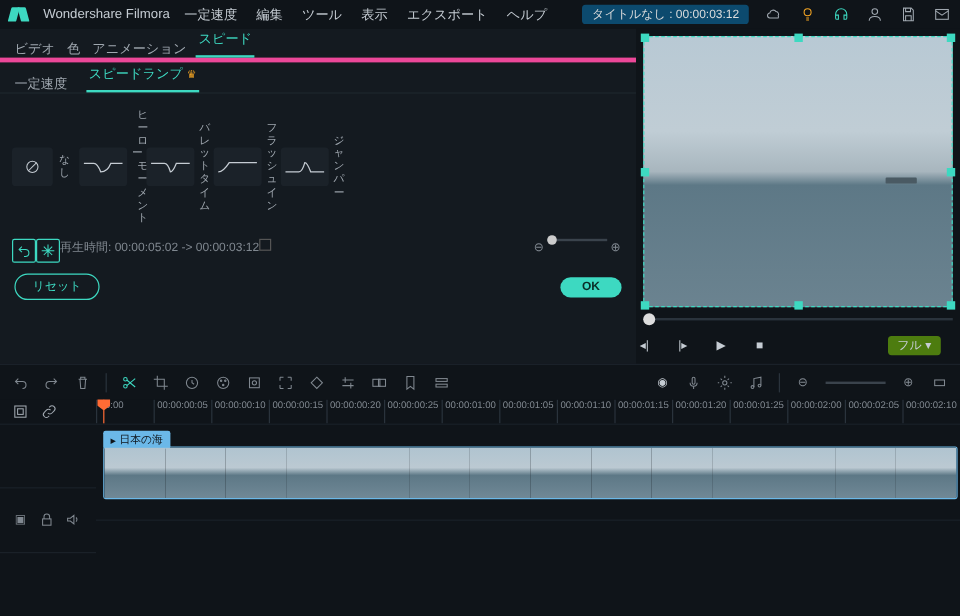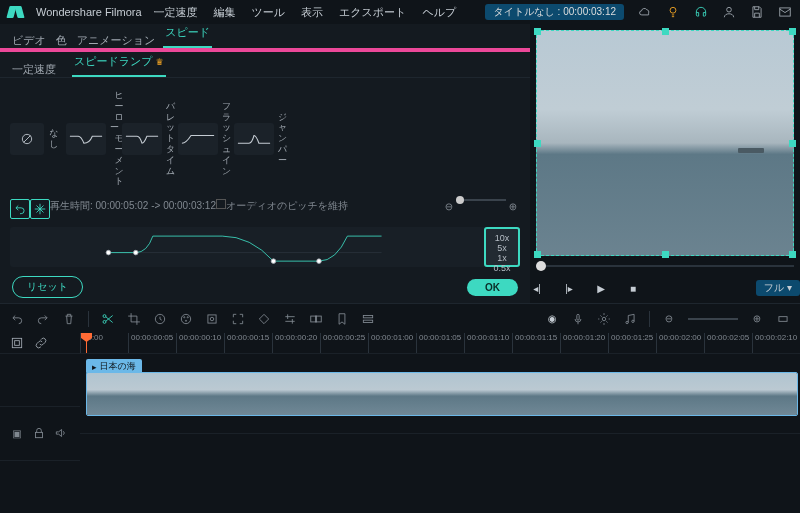--- a/index.html
+++ b/index.html
@@ -186,7 +186,6 @@
         </span>
       <span><span>再生時間:</span>&nbsp;<span>00:00:05:02</span> -&gt; <span>00:00:03:12</span></span>
       <span class="ckbx"></span>
-      <span>オーディオのピッチを維持</span>
       <span style="margin-left:auto" class="ico">⊖</span>
       <span style="width:50px;height:2px;background:#3a434c;position:relative">
           <span style="position:absolute;left:0;top:-3px;width:8px;height:8px;background:#ccc;border-radius:50%"></span>

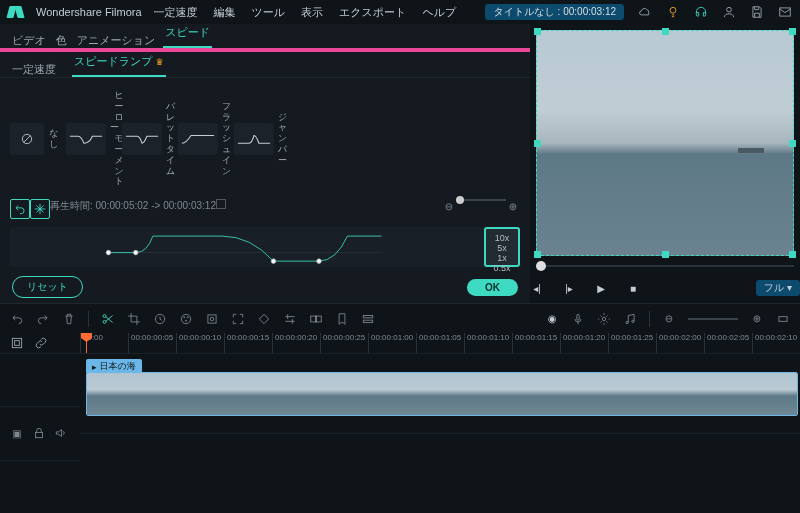--- a/index.html
+++ b/index.html
@@ -192,22 +192,6 @@
         </span>
       <span class="ico">⊕</span>
     </div>
-    <div class="curve">
-      <svg viewBox="0 0 480 70" style="width:calc(100% - 40px);height:100%;position:absolute;left:0;top:0">
-        <line x1="0" y1="45" x2="480" y2="45" stroke="#2a333c"></line>
-        <path d="M0 45 L48 45 Q68 45 78 16 L200 16 Q250 16 290 60 L370 60 Q400 60 420 16 L480 16" stroke="#3dd9c1" stroke-width="1.5" fill="none"></path>
-        <circle cx="0" cy="45" r="4" fill="#fff"></circle>
-          <circle cx="48" cy="45" r="4" fill="#fff"></circle>
-        <circle cx="290" cy="60" r="4" fill="#fff"></circle>
-          <circle cx="370" cy="60" r="4" fill="#fff"></circle>
-      </svg>
-      <div class="speed-labels">
-        <span>10x</span>
-          <span>5x</span>
-          <span>1x</span>
-          <span>0.5x</span>
-      </div>
-    </div>
     <div class="bottom-btns">
       <button class="btn-reset">リセット</button>
       <button class="btn-ok">OK</button>

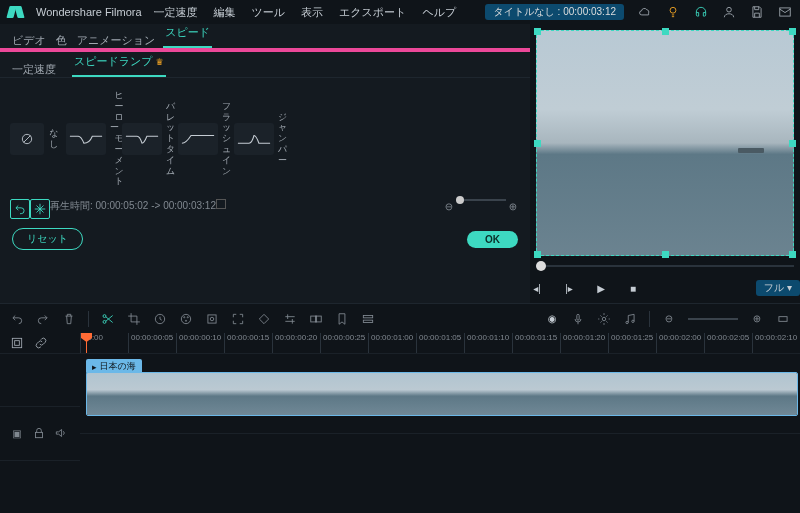--- a/index.html
+++ b/index.html
@@ -64,7 +64,7 @@
 .video-clip{position:absolute;left:6px;top:3px;right:2px;height:44px;display:flex;border:1px solid #6bb8e8;border-radius:2px;overflow:hidden}
 .thumb{flex:1;background:linear-gradient(to bottom,#b0c4d0 0%,#bbc9d2 40%,#5d7886 55%,#708896 100%)}
 svg{width:14px;height:14px;stroke:currentColor;fill:none;stroke-width:1.5}
-.full-dd{margin-left:auto;margin-right:0;font-size:10px;padding:1px 8px;background:#0c4a6e;border-radius:3px;color:#c5ccd3}
+.full-dd{margin-left:auto;margin-right:16px;font-size:10px;padding:1px 8px;background:#4d7c0f;border-radius:3px;color:#c5ccd3}
 </style>
 </head>
 <body>

